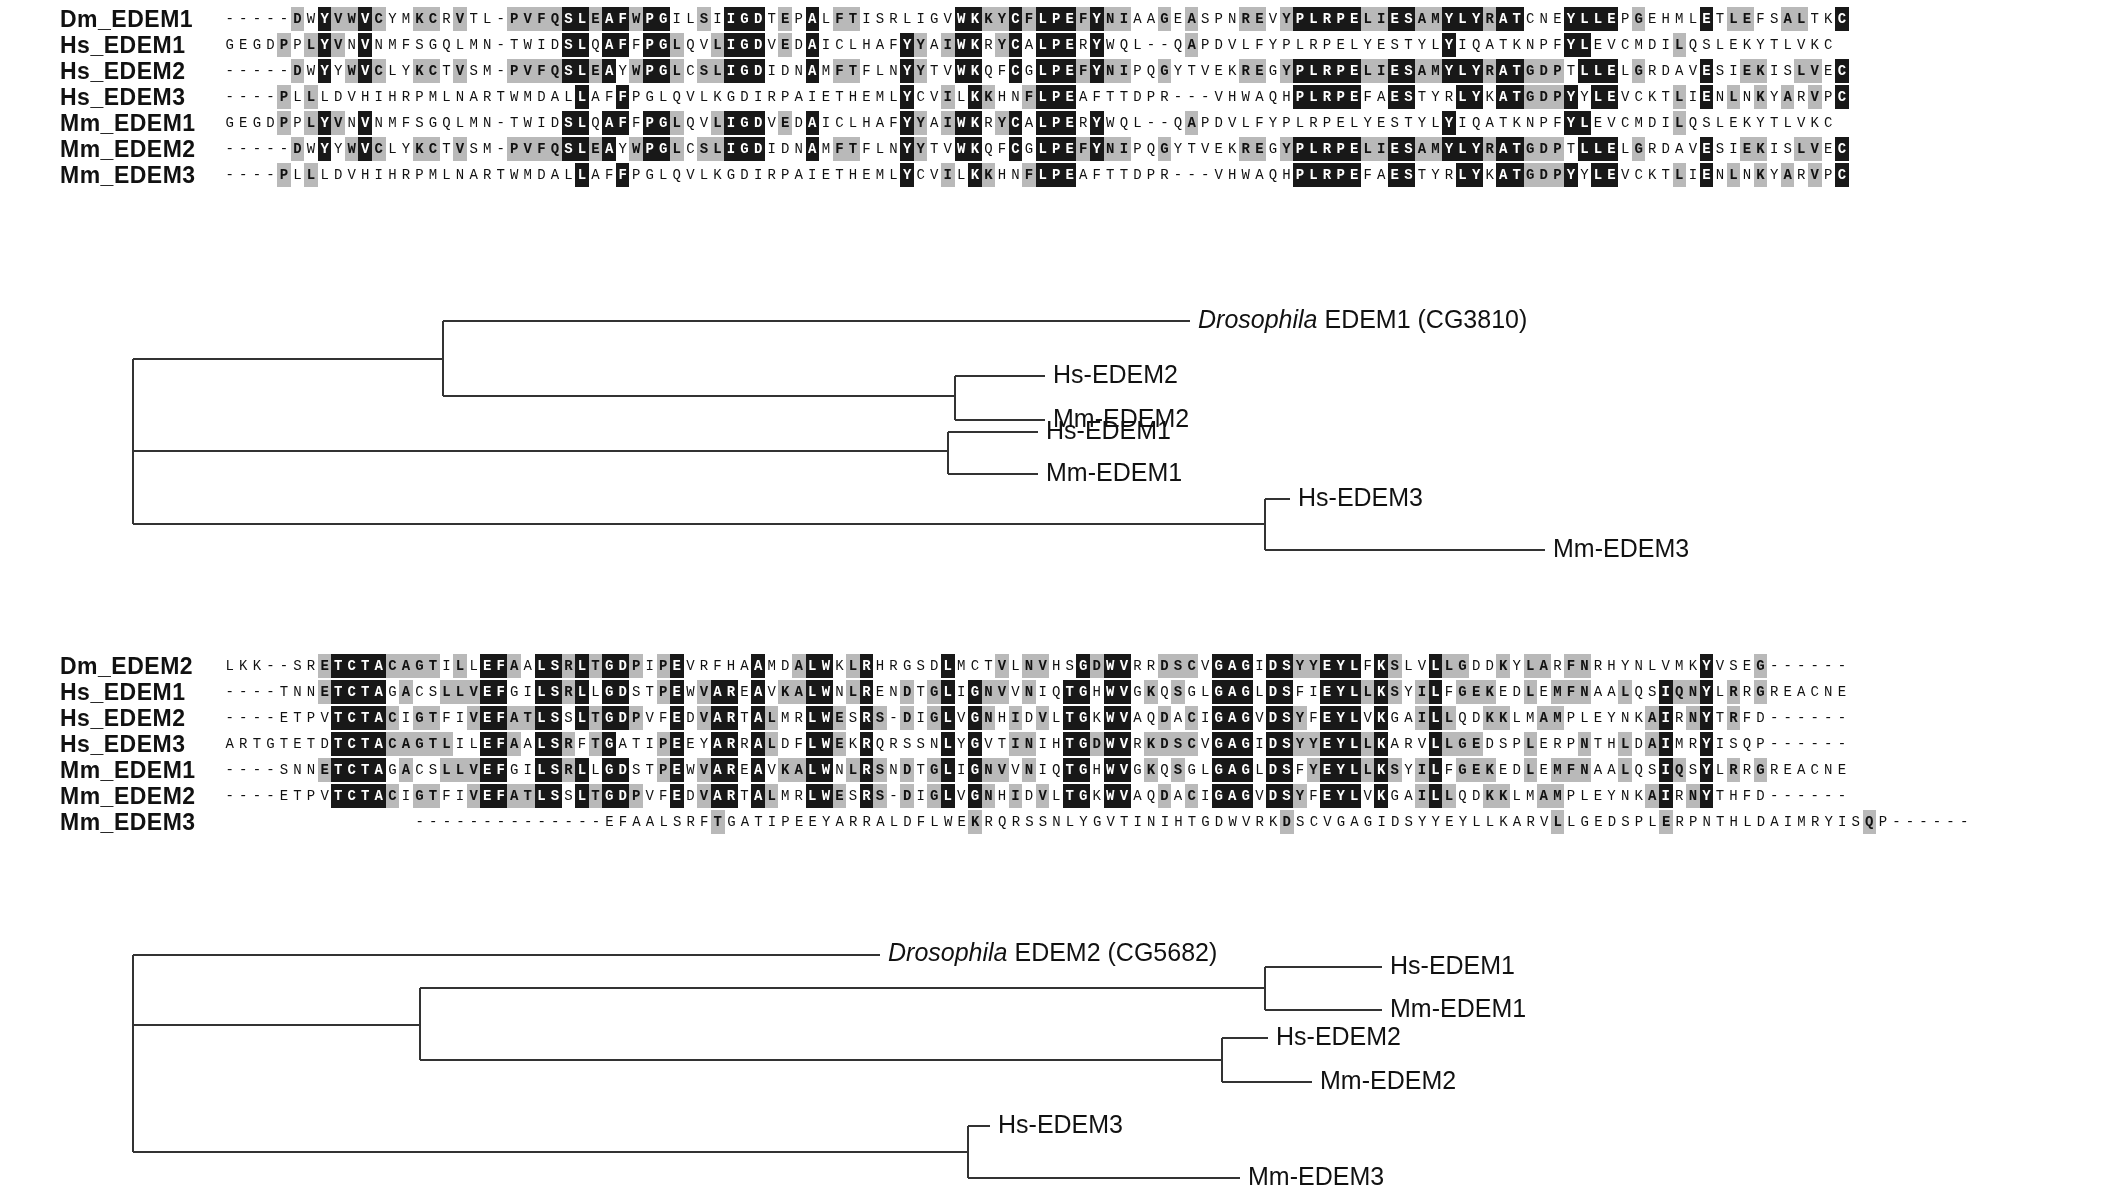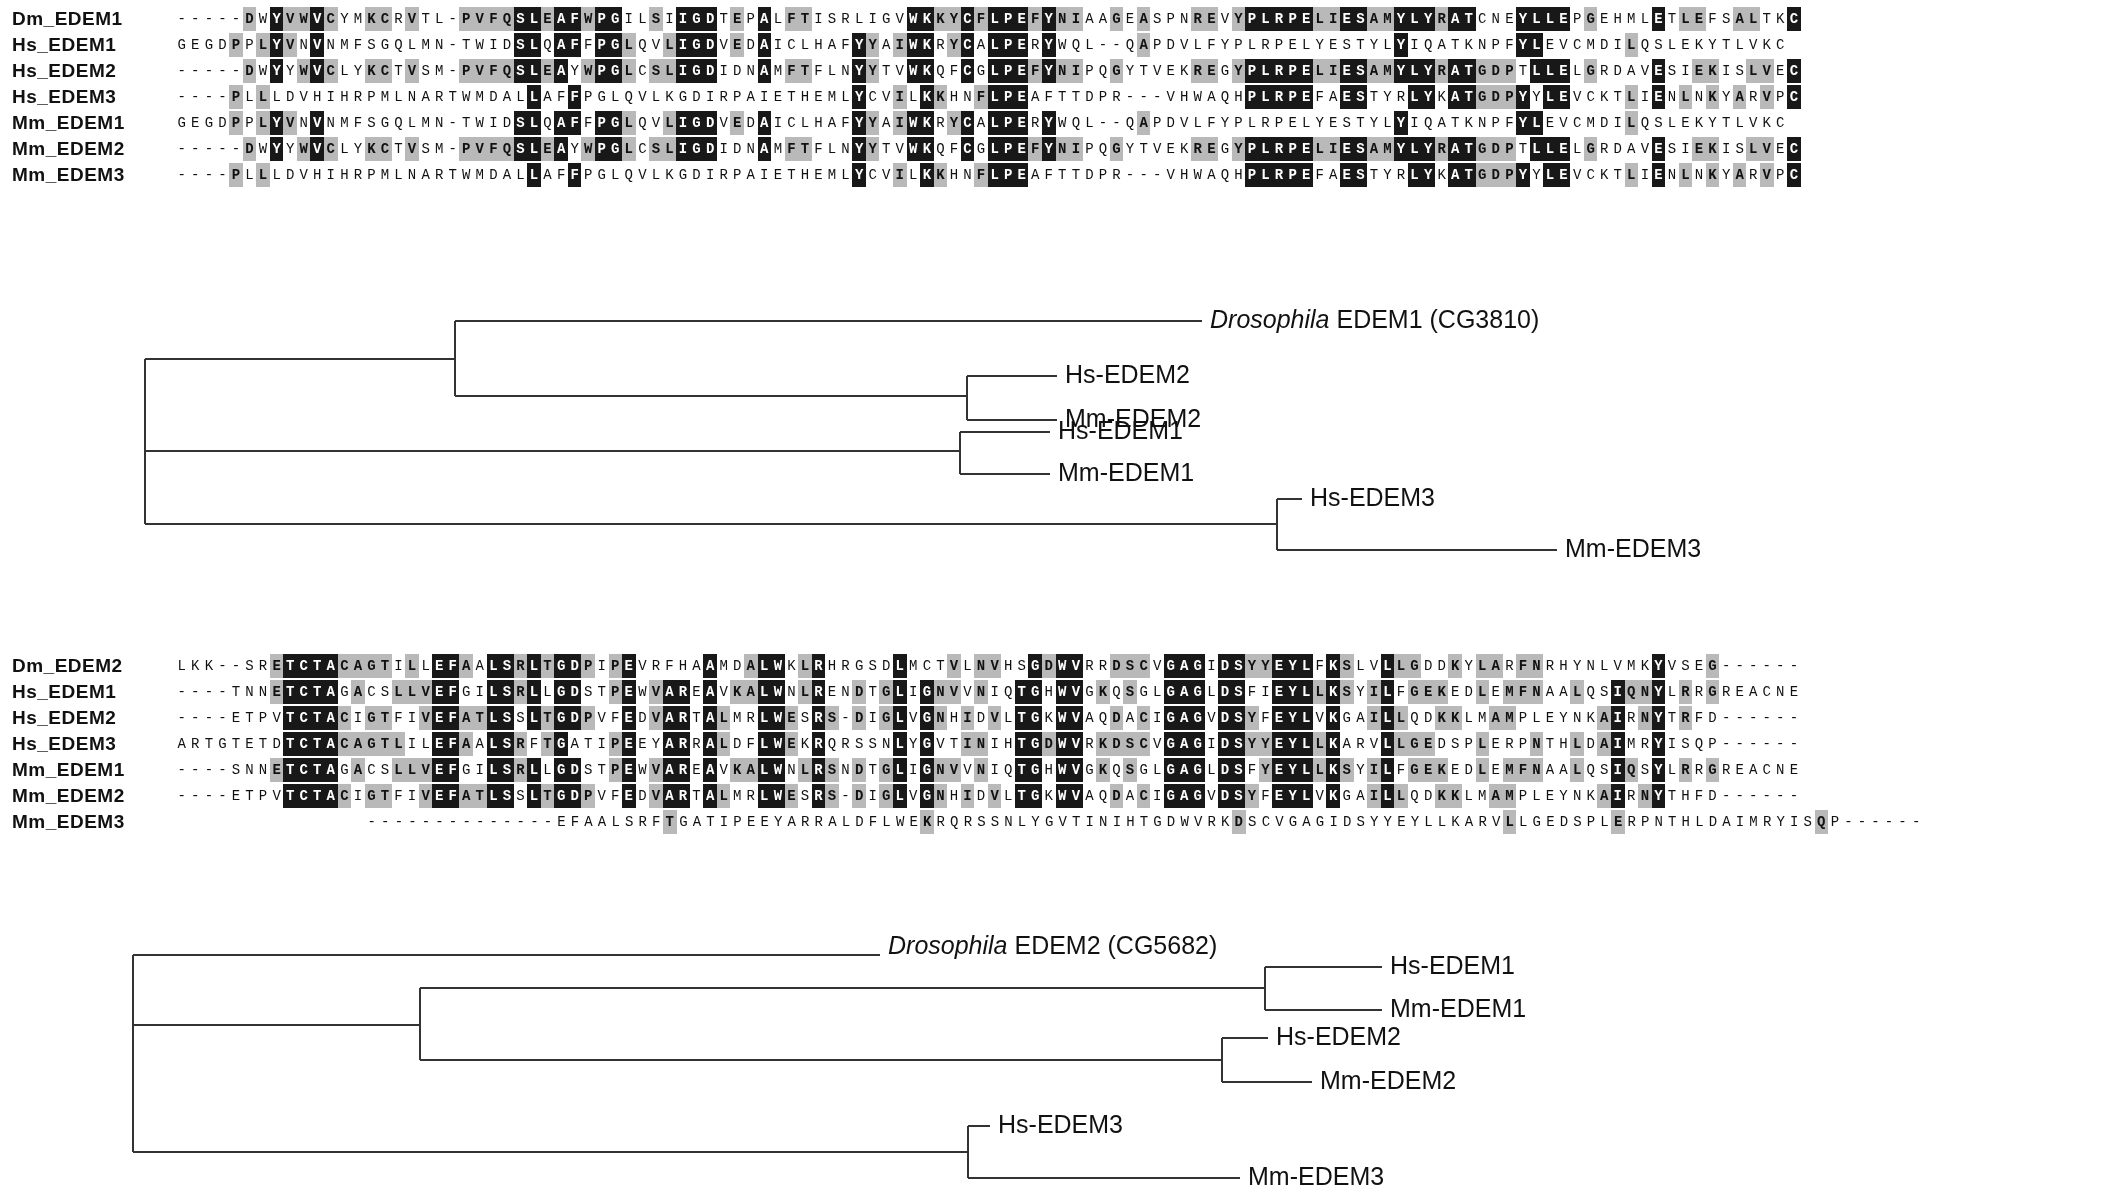--- a/index.html
+++ b/index.html
@@ -31,12 +31,13 @@
     width: 175px;
     flex: 0 0 175px;
     font-family: "Liberation Sans", sans-serif;
-    font-size: 19px;
+    font-size: 23px;
     font-weight: 600;
     color: #111111;
     letter-spacing: 0.5px;
     padding-left: 12px;
     box-sizing: border-box;
+    margin-left: 48px;
   }
   .align-seq {
     font-family: "Liberation Mono", monospace;

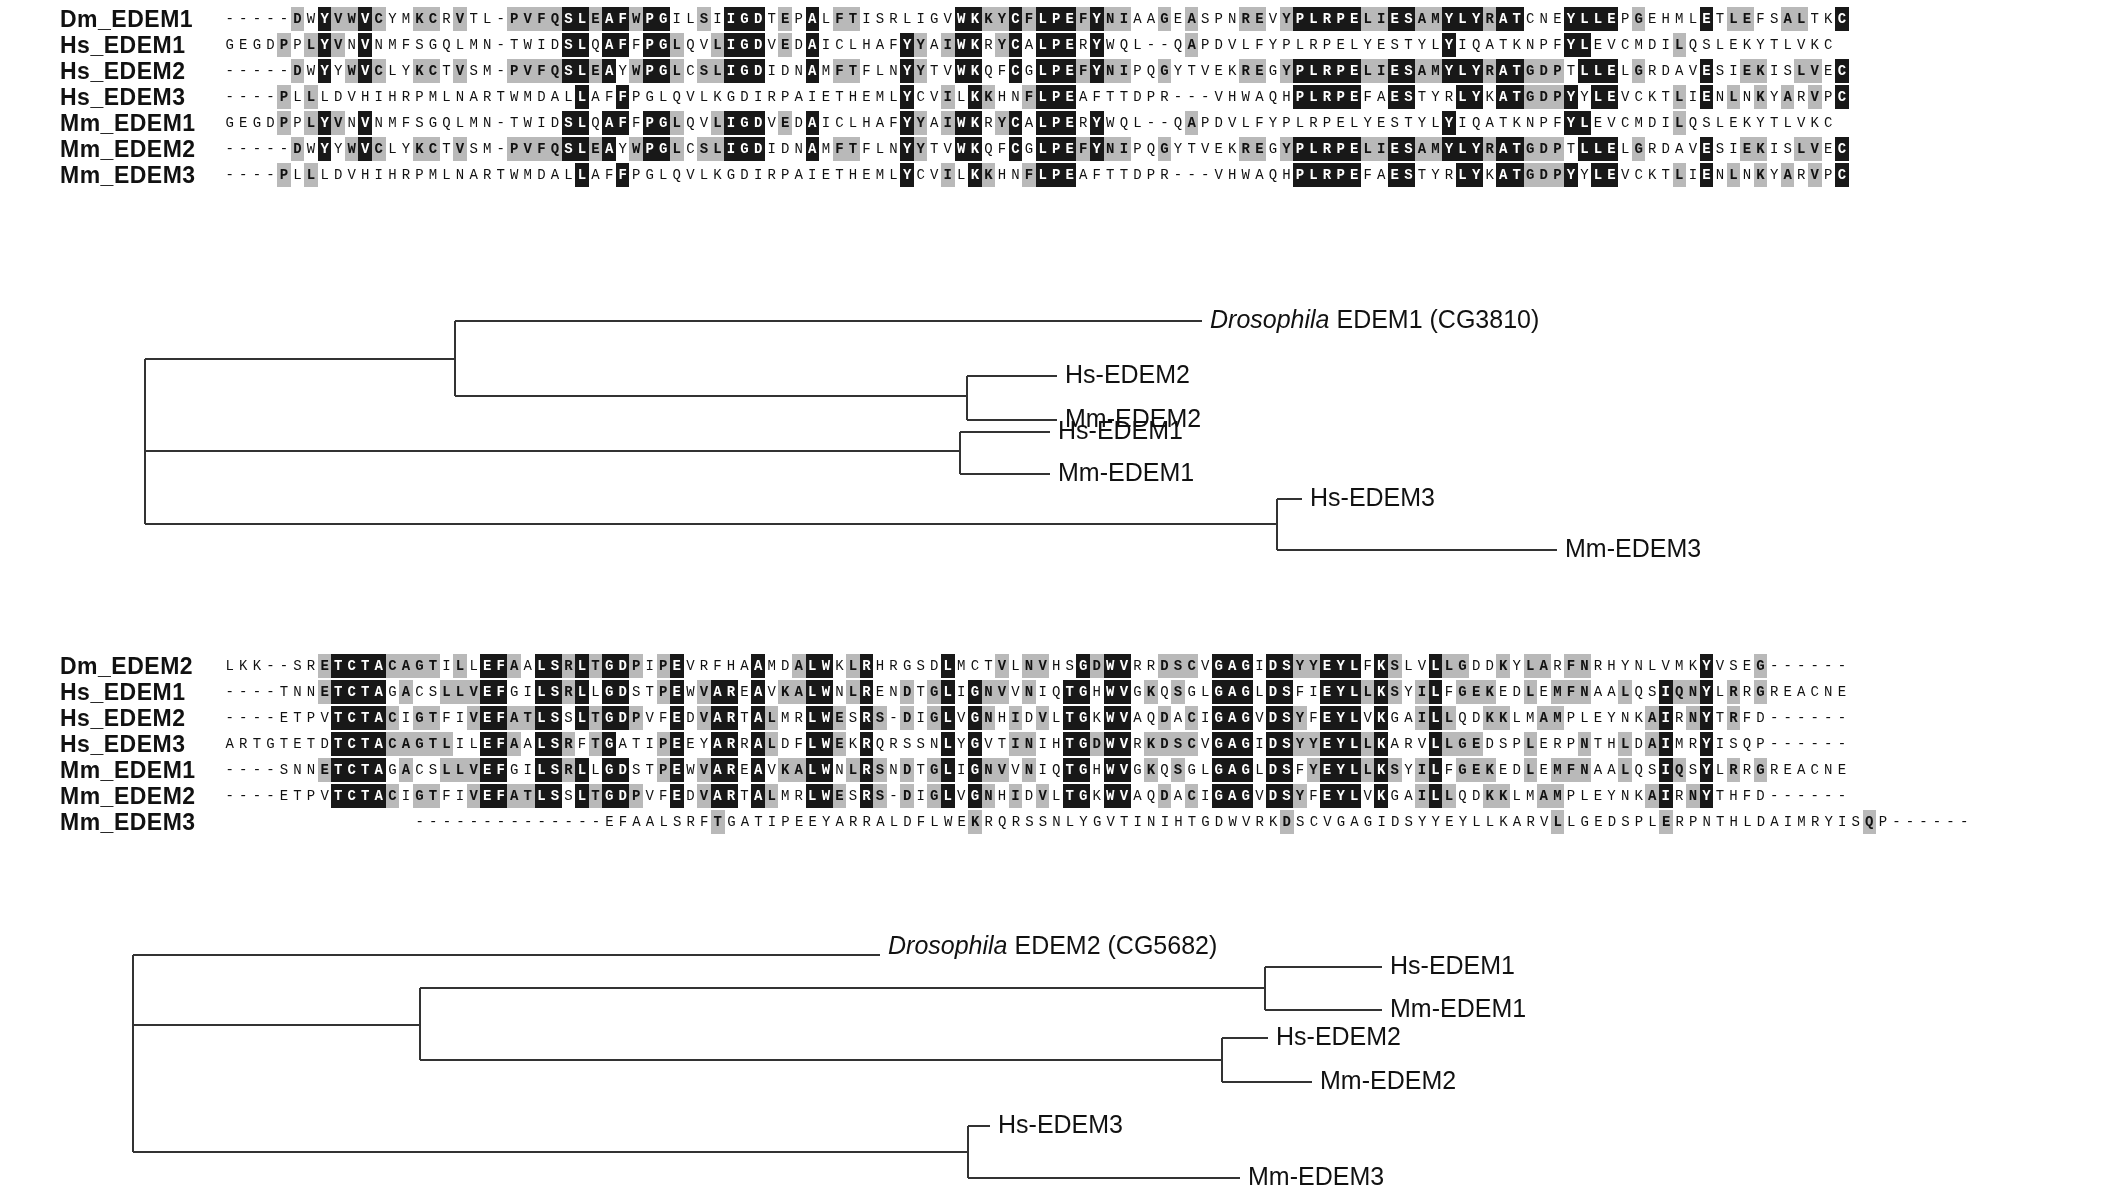--- a/index.html
+++ b/index.html
@@ -115,7 +115,7 @@
   </div>
 </div>
 
-<div class="tree" style="top:296px; left:12px; width:1948px; height:260px;">
+<div class="tree" style="top:296px; left:0; width:1948px; height:260px;">
   <svg width="2126" height="260" viewBox="0 0 2126 260">
     <g stroke="#333333" stroke-width="2.2" fill="none" shape-rendering="crispEdges">
 

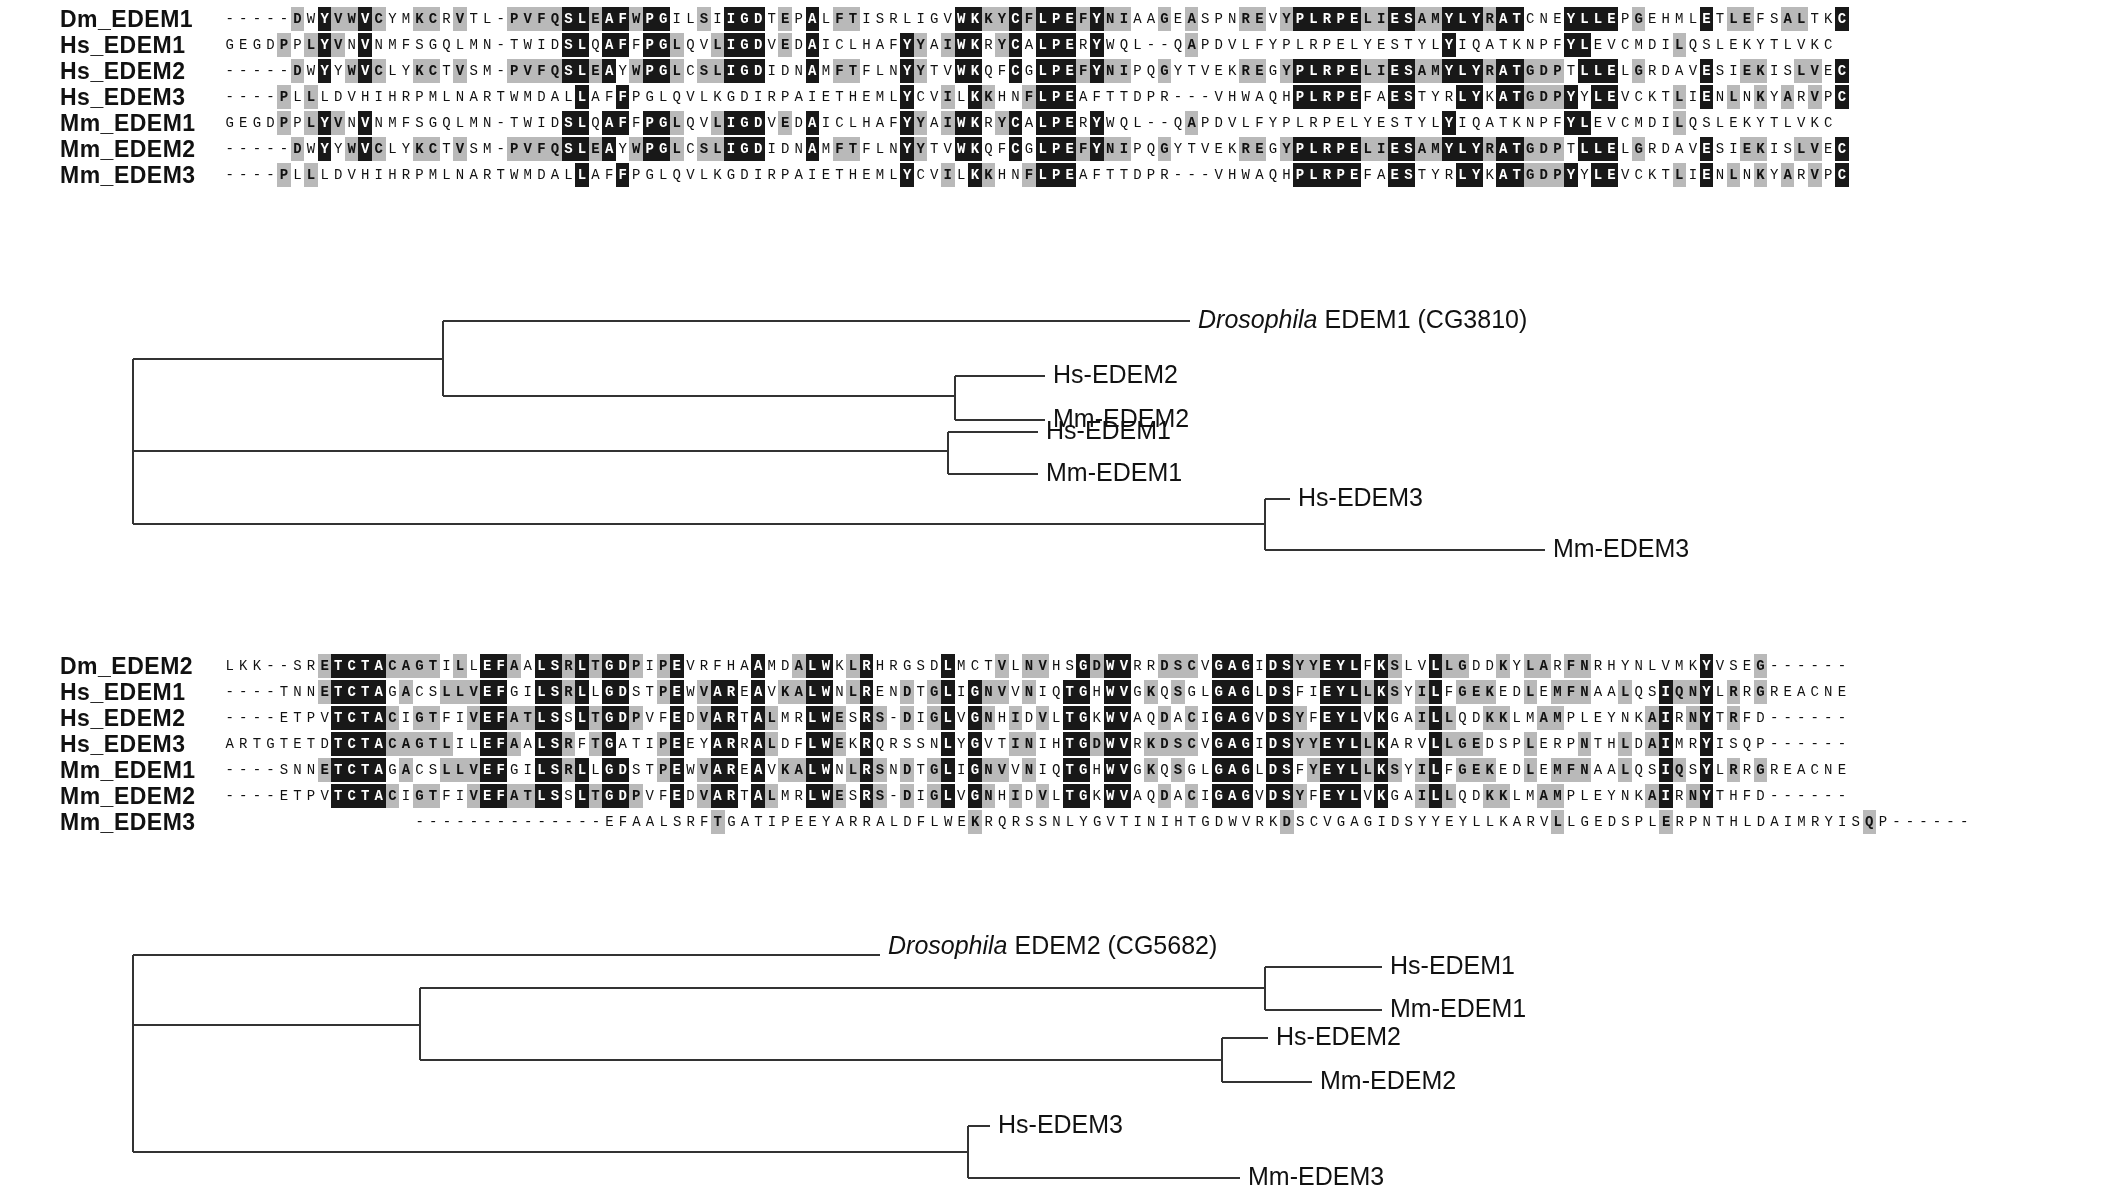--- a/index.html
+++ b/index.html
@@ -225,7 +225,7 @@
       <path d="M968 258 L1240 258"></path>
     </g>
   </svg>
-  <div class="tree-leaf-label" style="left:888px; top:11px;text-align:right;">
+  <div class="tree-leaf-label" style="left:888px; top:18px;text-align:right;">
     <span class="ital">Drosophila</span><span> EDEM2 (CG5682)</span>
   </div>
   <div class="tree-leaf-label" style="left:1390px; top:31px;">

